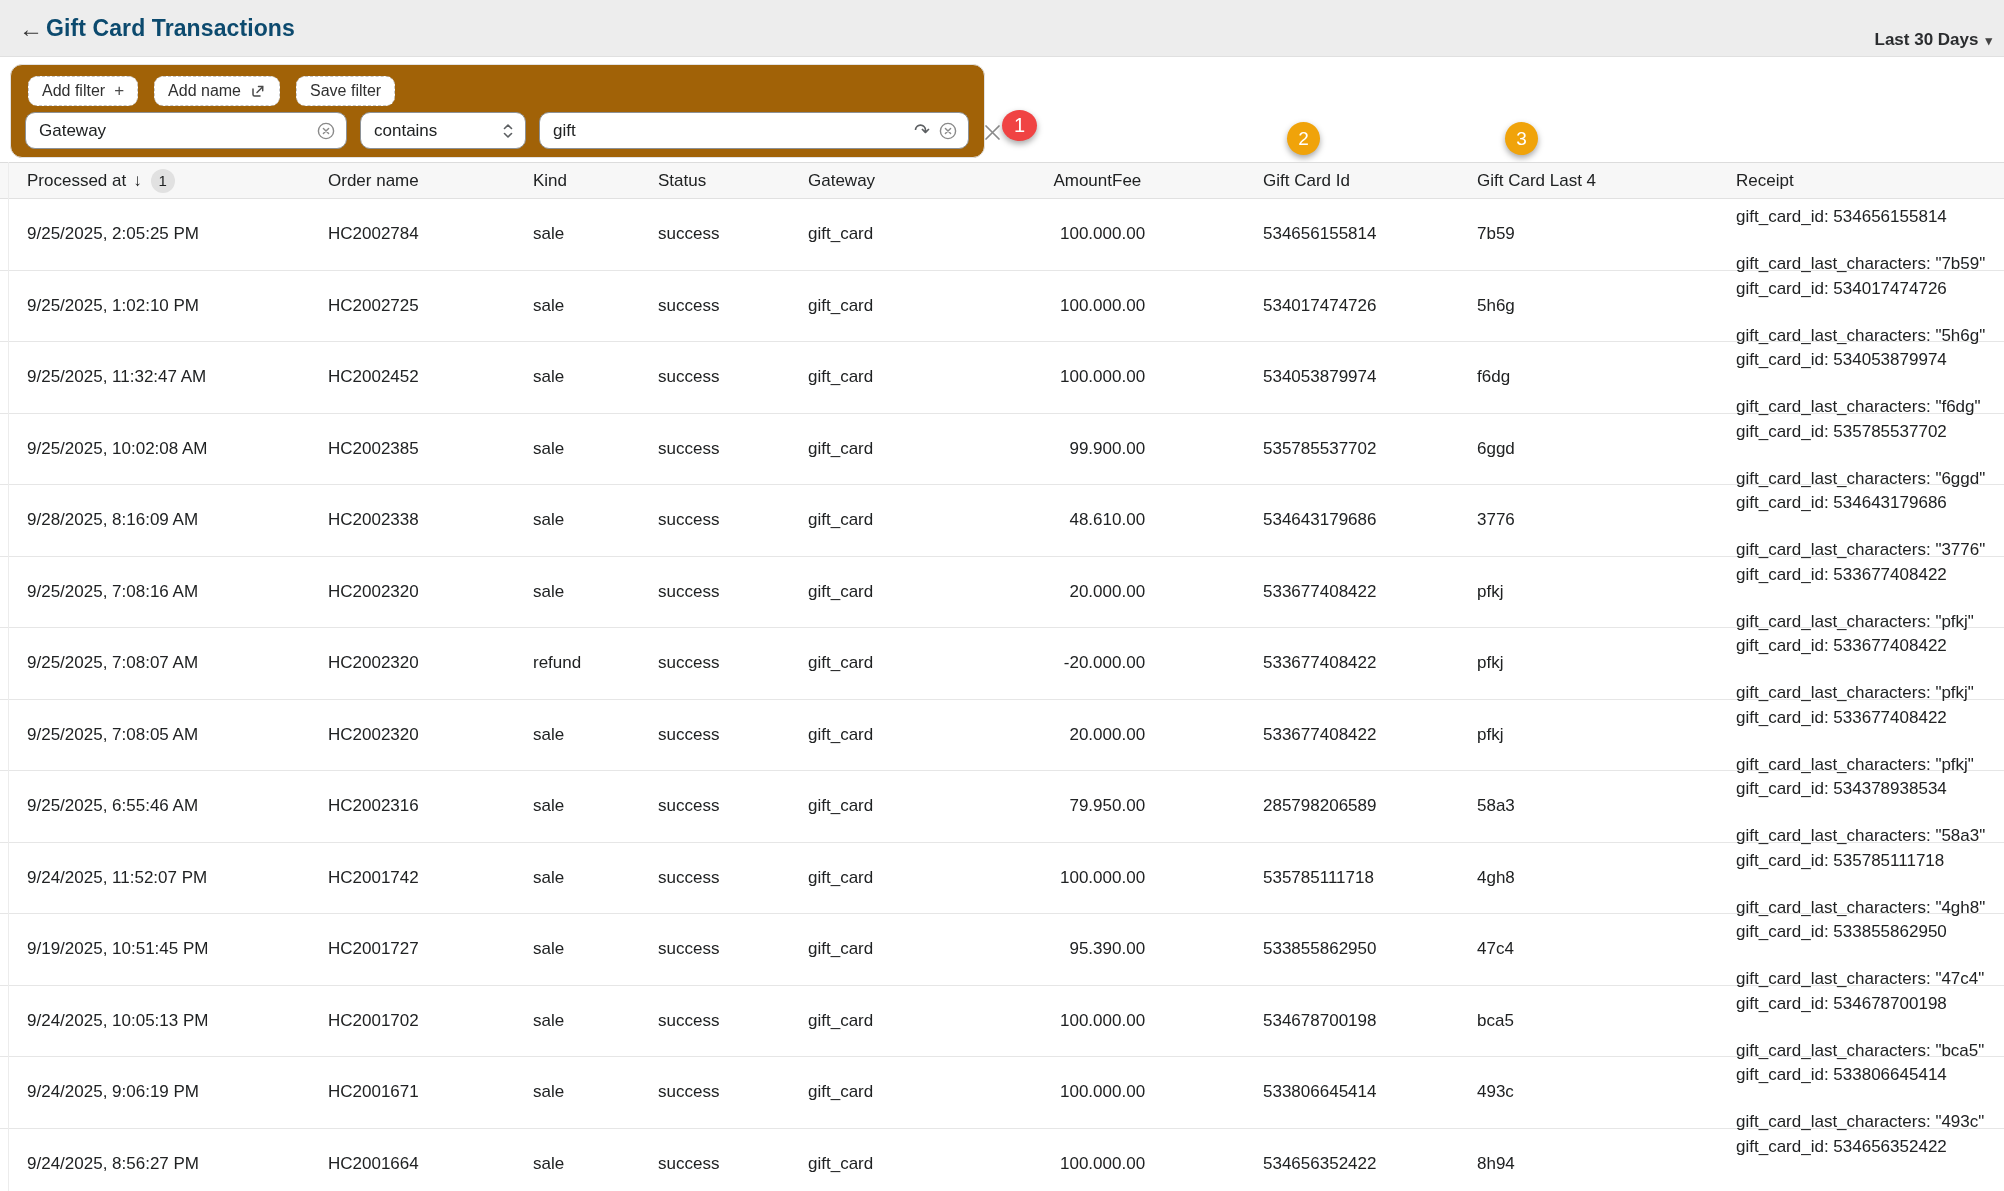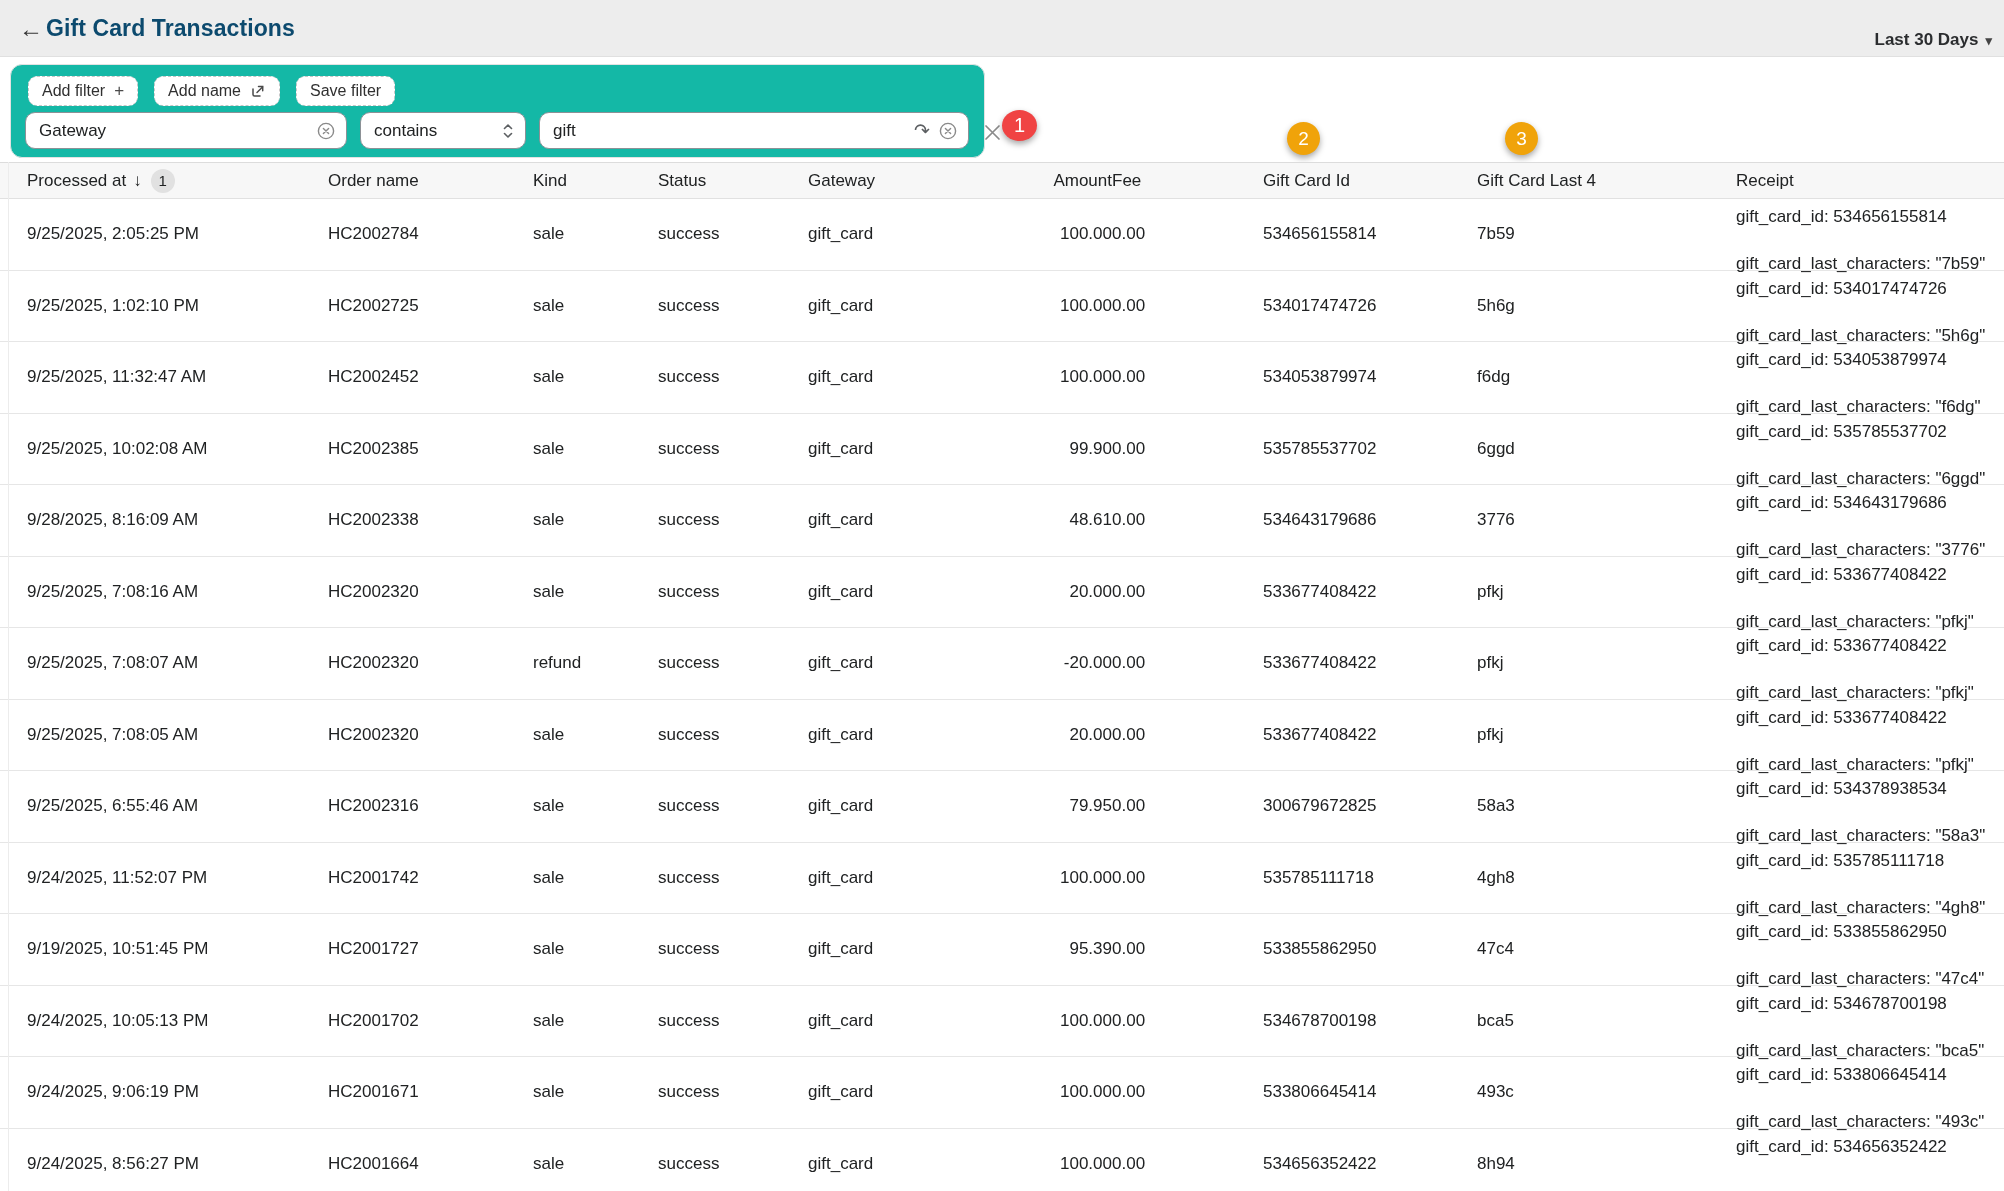--- a/index.html
+++ b/index.html
@@ -19,7 +19,7 @@
 
   
   .filter-panel { position:absolute; left:10px; top:64px; width:975px; height:94px;
-    background:#14b8a6; border:1px solid #e2e2e2; border-radius:12px; }
+    background:#a16207; border:1px solid #e2e2e2; border-radius:12px; }
   .pill-row { position:absolute; left:17px; top:11px; display:flex; gap:16px; }
   .pill { height:30px; display:inline-flex; align-items:center; gap:9px; padding:0 13px;
     border:1px dashed #c6c6c6; border-radius:9px; background:#fff; font-size:16px;

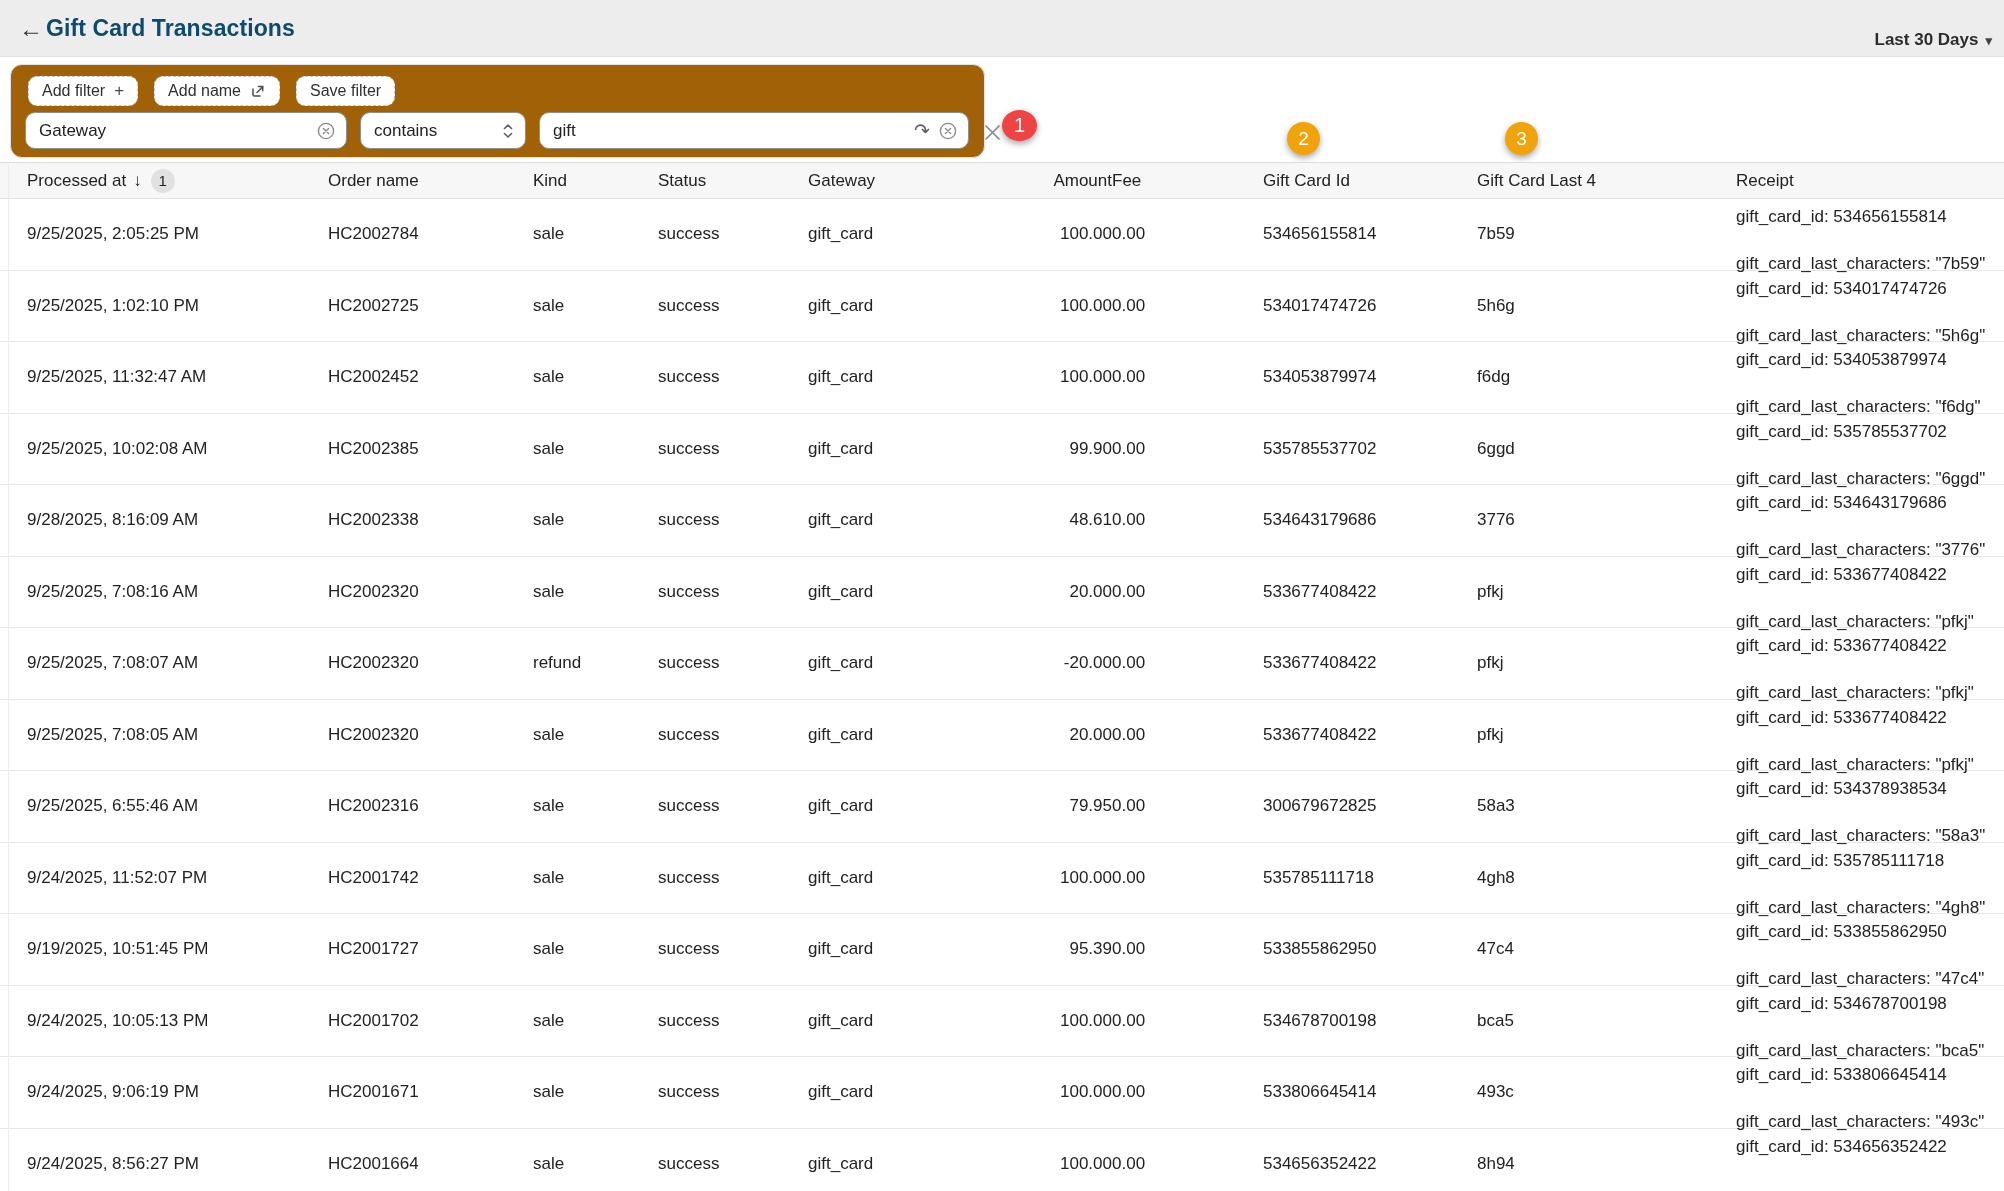--- a/index.html
+++ b/index.html
@@ -306,7 +306,7 @@
     <div class="c c5">gift_card</div>
     <div class="c c6">79.95</div>
     <div class="c c7">0.00</div>
-    <div class="c c8">300679672825</div>
+    <div class="c c8">285798206589</div>
     <div class="c c9">58a3</div>
     <div class="c c10">
       <div class="receipt-line">gift_card_id: 534378938534</div>

